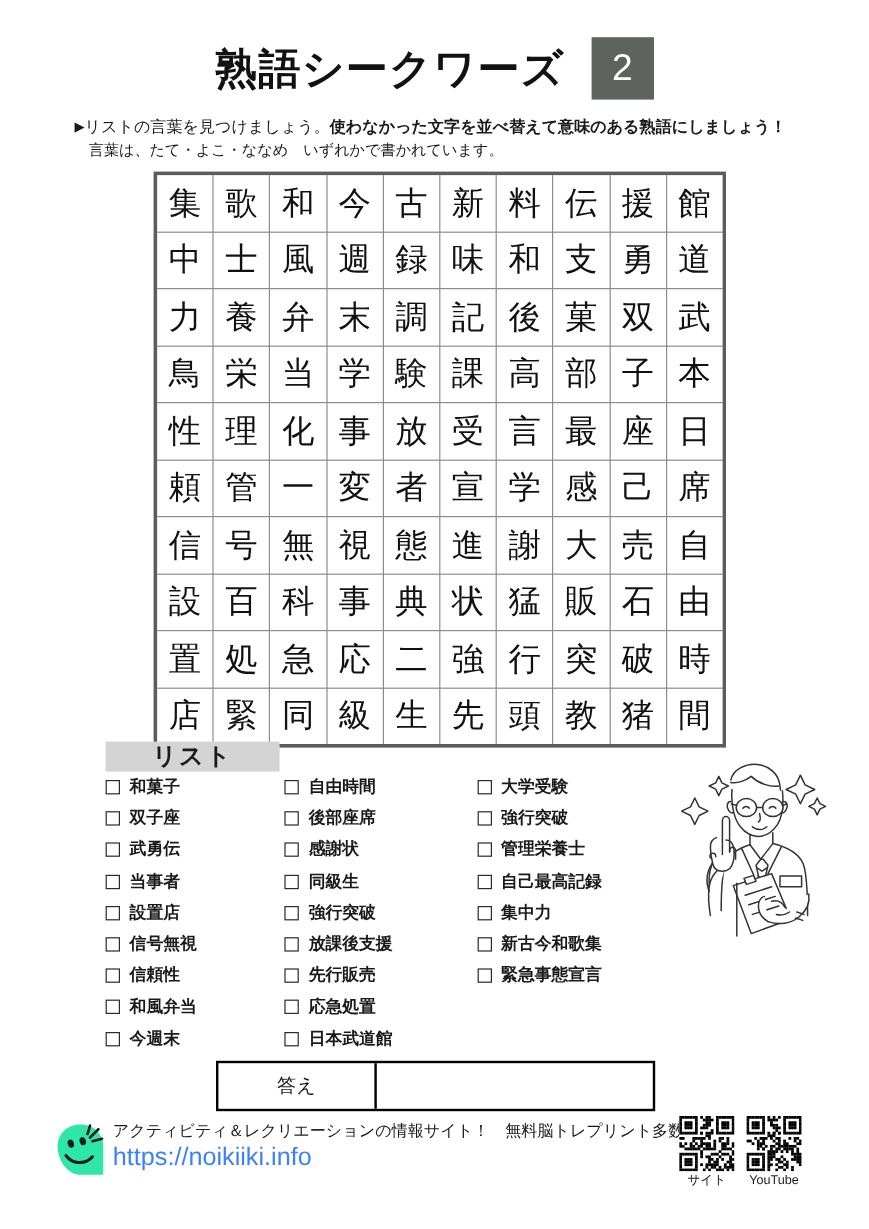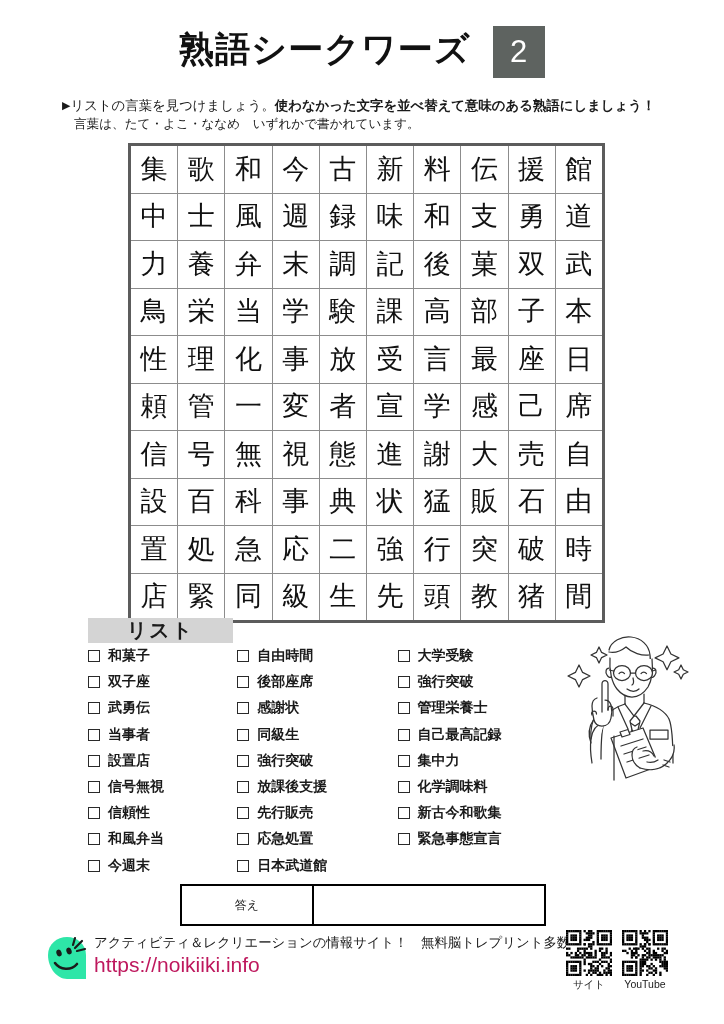--- a/index.html
+++ b/index.html
@@ -23,6 +23,7 @@
     width: 724px;
     height: 62px;
     display: flex;
+    align-items: center;
     justify-content: center;
   }
   #title-text {

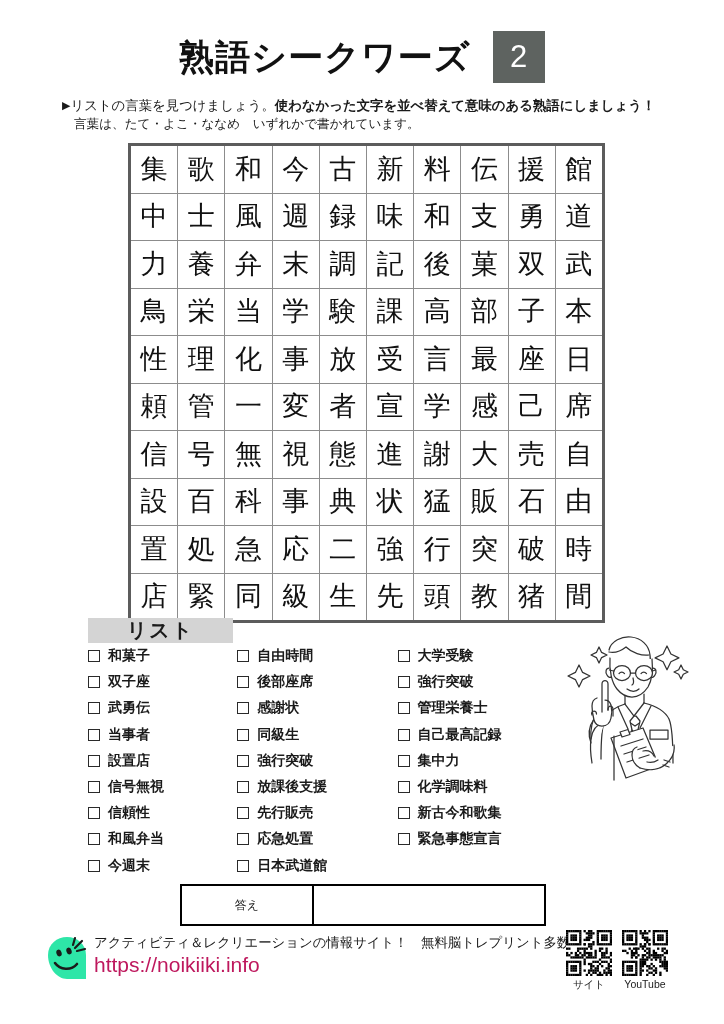--- a/index.html
+++ b/index.html
@@ -427,10 +427,6 @@
         <div class="wl-item">
           <span class="cbox"></span>
           <span>集中力</span>
-        </div>
-        <div class="wl-item">
-          <span class="cbox"></span>
-          <span>化学調味料</span>
         </div>
         <div class="wl-item">
           <span class="cbox"></span>

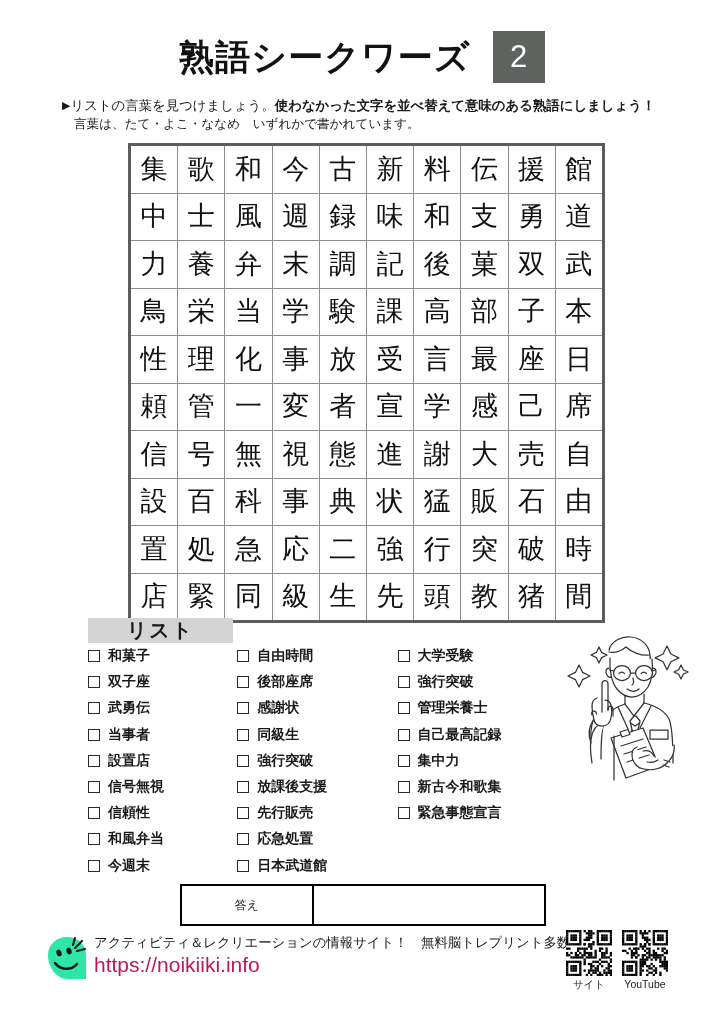--- a/index.html
+++ b/index.html
@@ -160,7 +160,7 @@
     display: flex;
     align-items: center;
     justify-content: center;
-    font-size: 12px;
+    font-size: 16px;
   }
   #answer-field { flex: 1; }
 

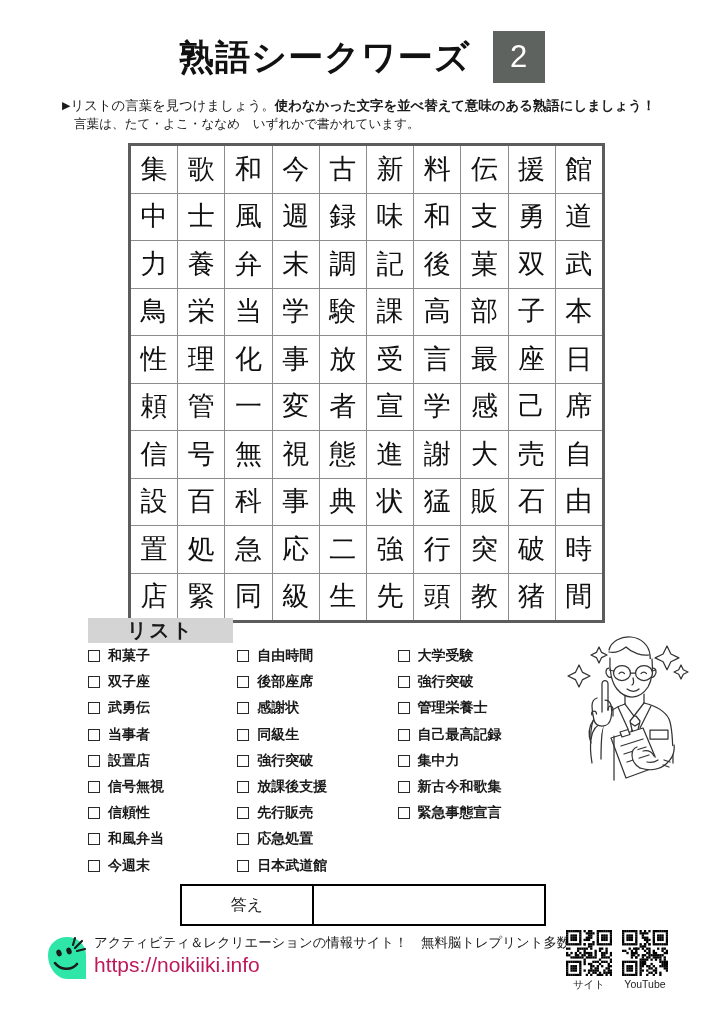--- a/index.html
+++ b/index.html
@@ -182,7 +182,7 @@
     font-size: 21px;
     line-height: 24px;
     margin-top: 1px;
-    color: #be185d;
+    color: #3b82f6;
     white-space: nowrap;
   }
 

